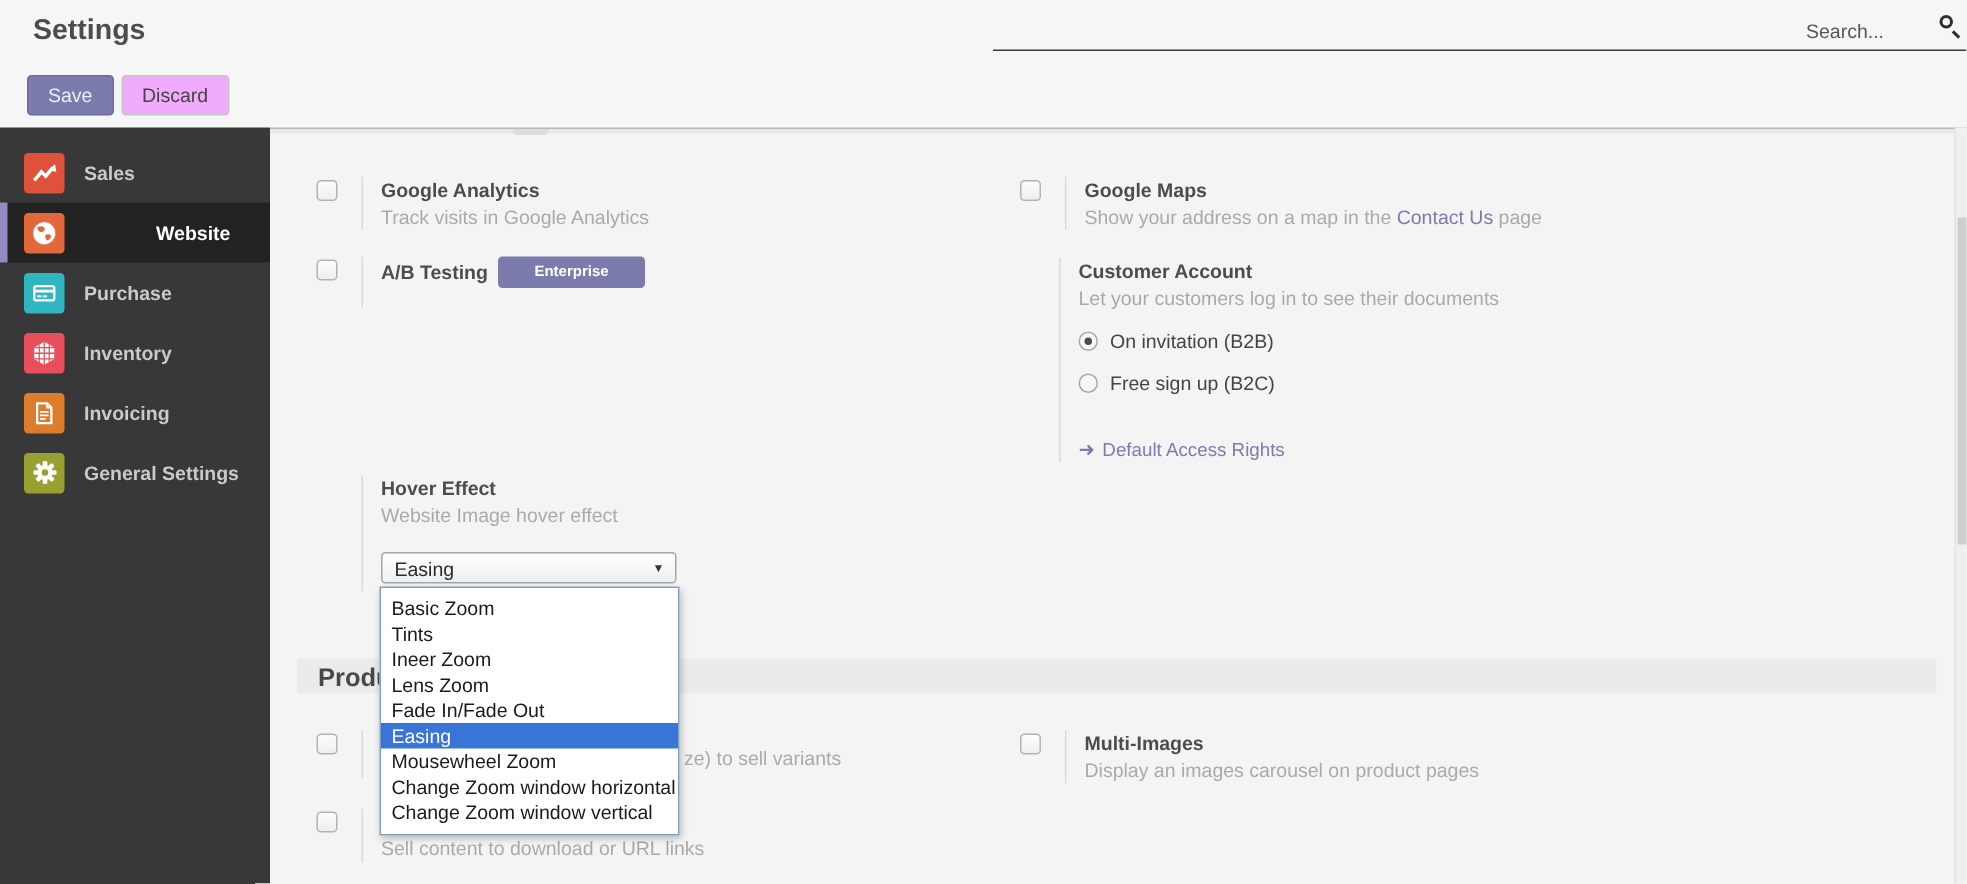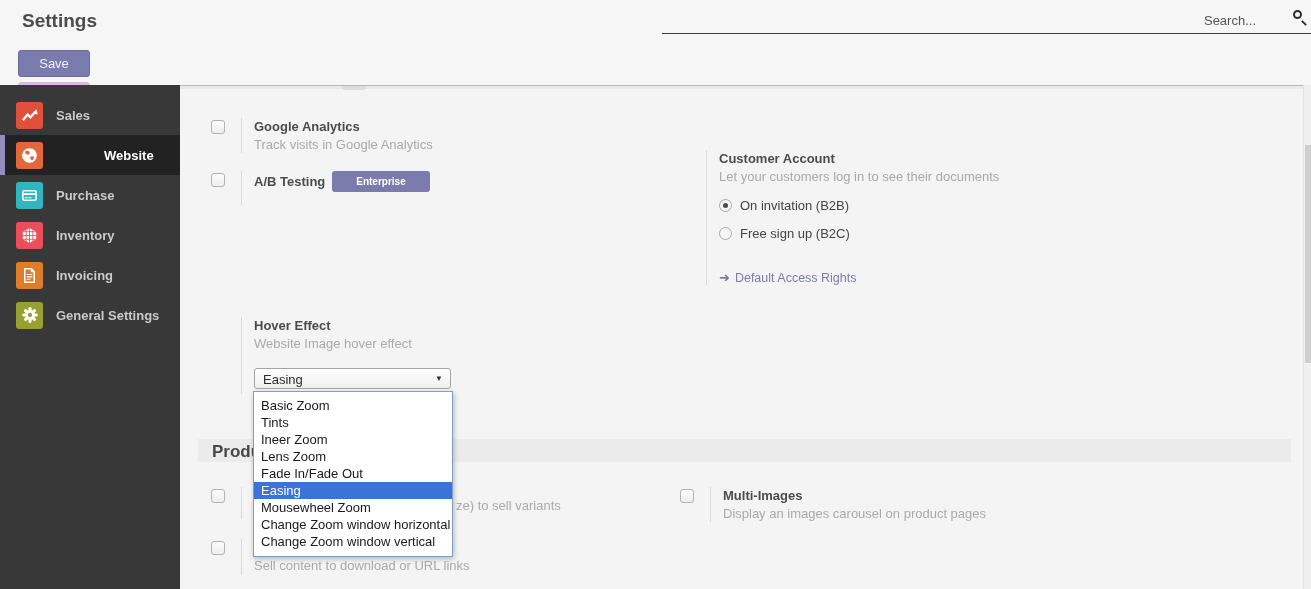--- a/index.html
+++ b/index.html
@@ -13,7 +13,7 @@
   
   .header { position:absolute; left:0; top:0; width:1311px; height:85px; background:#f6f6f6; }
   .page-title { position:absolute; left:22px; top:10px; font-size:19px; font-weight:bold; color:#4c4c4c; }
-  .btn-row { position:absolute; left:18px; top:50px; display:flex; gap:5px;flex-direction:column; }
+  .btn-row { position:absolute; left:18px; top:50px; display:flex; gap:5px; }
   .btn { font-size:13px; padding:5px 13px; border-radius:3px; cursor:pointer; }
   .btn-save { background:#7c7bad; color:#eeeefb; border:1px solid #6c6ba0; }
   .btn-discard { background:#f0abfc; color:#444; border:1px solid #c6c6c6; }

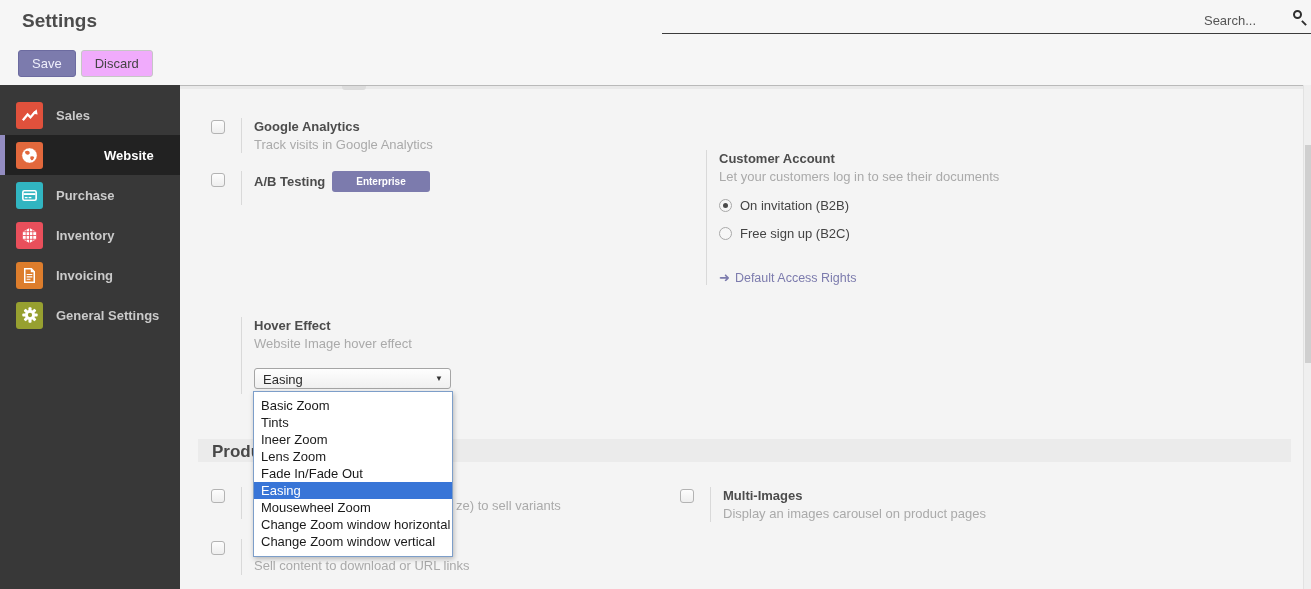--- a/index.html
+++ b/index.html
@@ -189,6 +189,13 @@
     </div>
   </div>
 
+  <div class="row" style="left:500px; top:33px;">
+    <span class="checkbox"></span>
+    <div class="row-text">
+      <div class="row-title">Google Maps</div>
+      <div class="row-desc"><span>Show your address on a map in the </span><span class="link">Contact Us</span><span> page</span></div>
+    </div>
+  </div>
 
   <div class="plain-block" style="left:526px; top:65px; width:420px;">
     <div class="row-title">Customer Account</div>

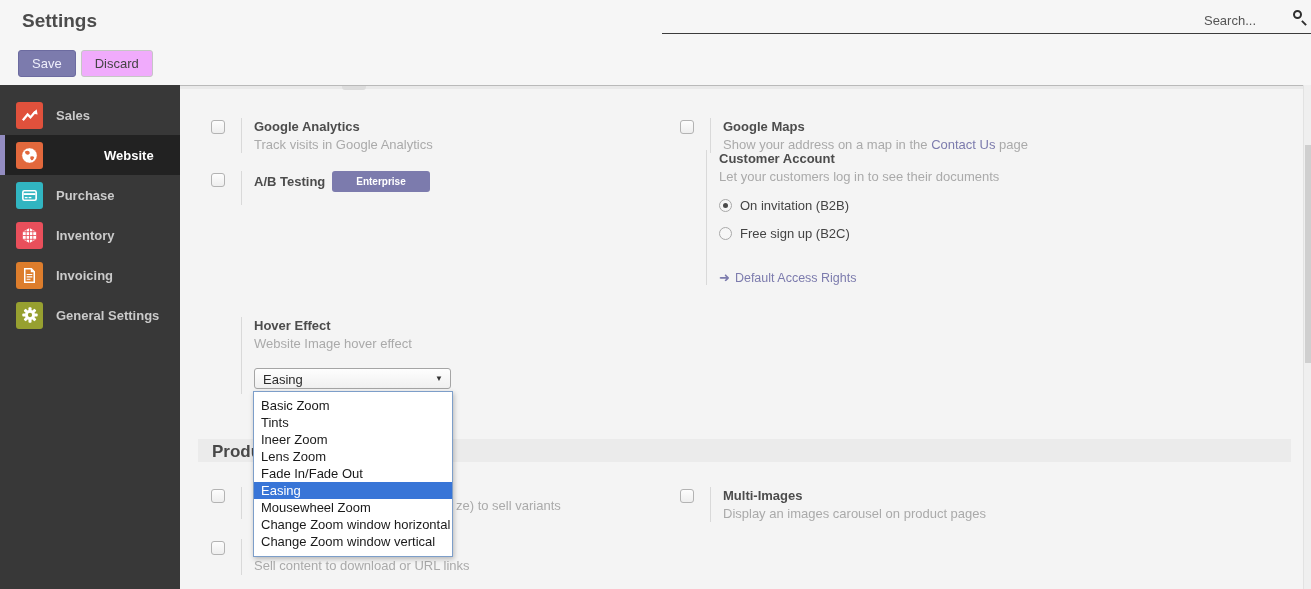--- a/index.html
+++ b/index.html
@@ -197,7 +197,7 @@
     </div>
   </div>
 
-  <div class="plain-block" style="left:526px; top:65px; width:420px;">
+  <div class="plain-block" style="left:526px; top:87px; width:420px;">
     <div class="row-title">Customer Account</div>
     <div class="row-desc">Let your customers log in to see their documents</div>
     <div class="radio-row">

